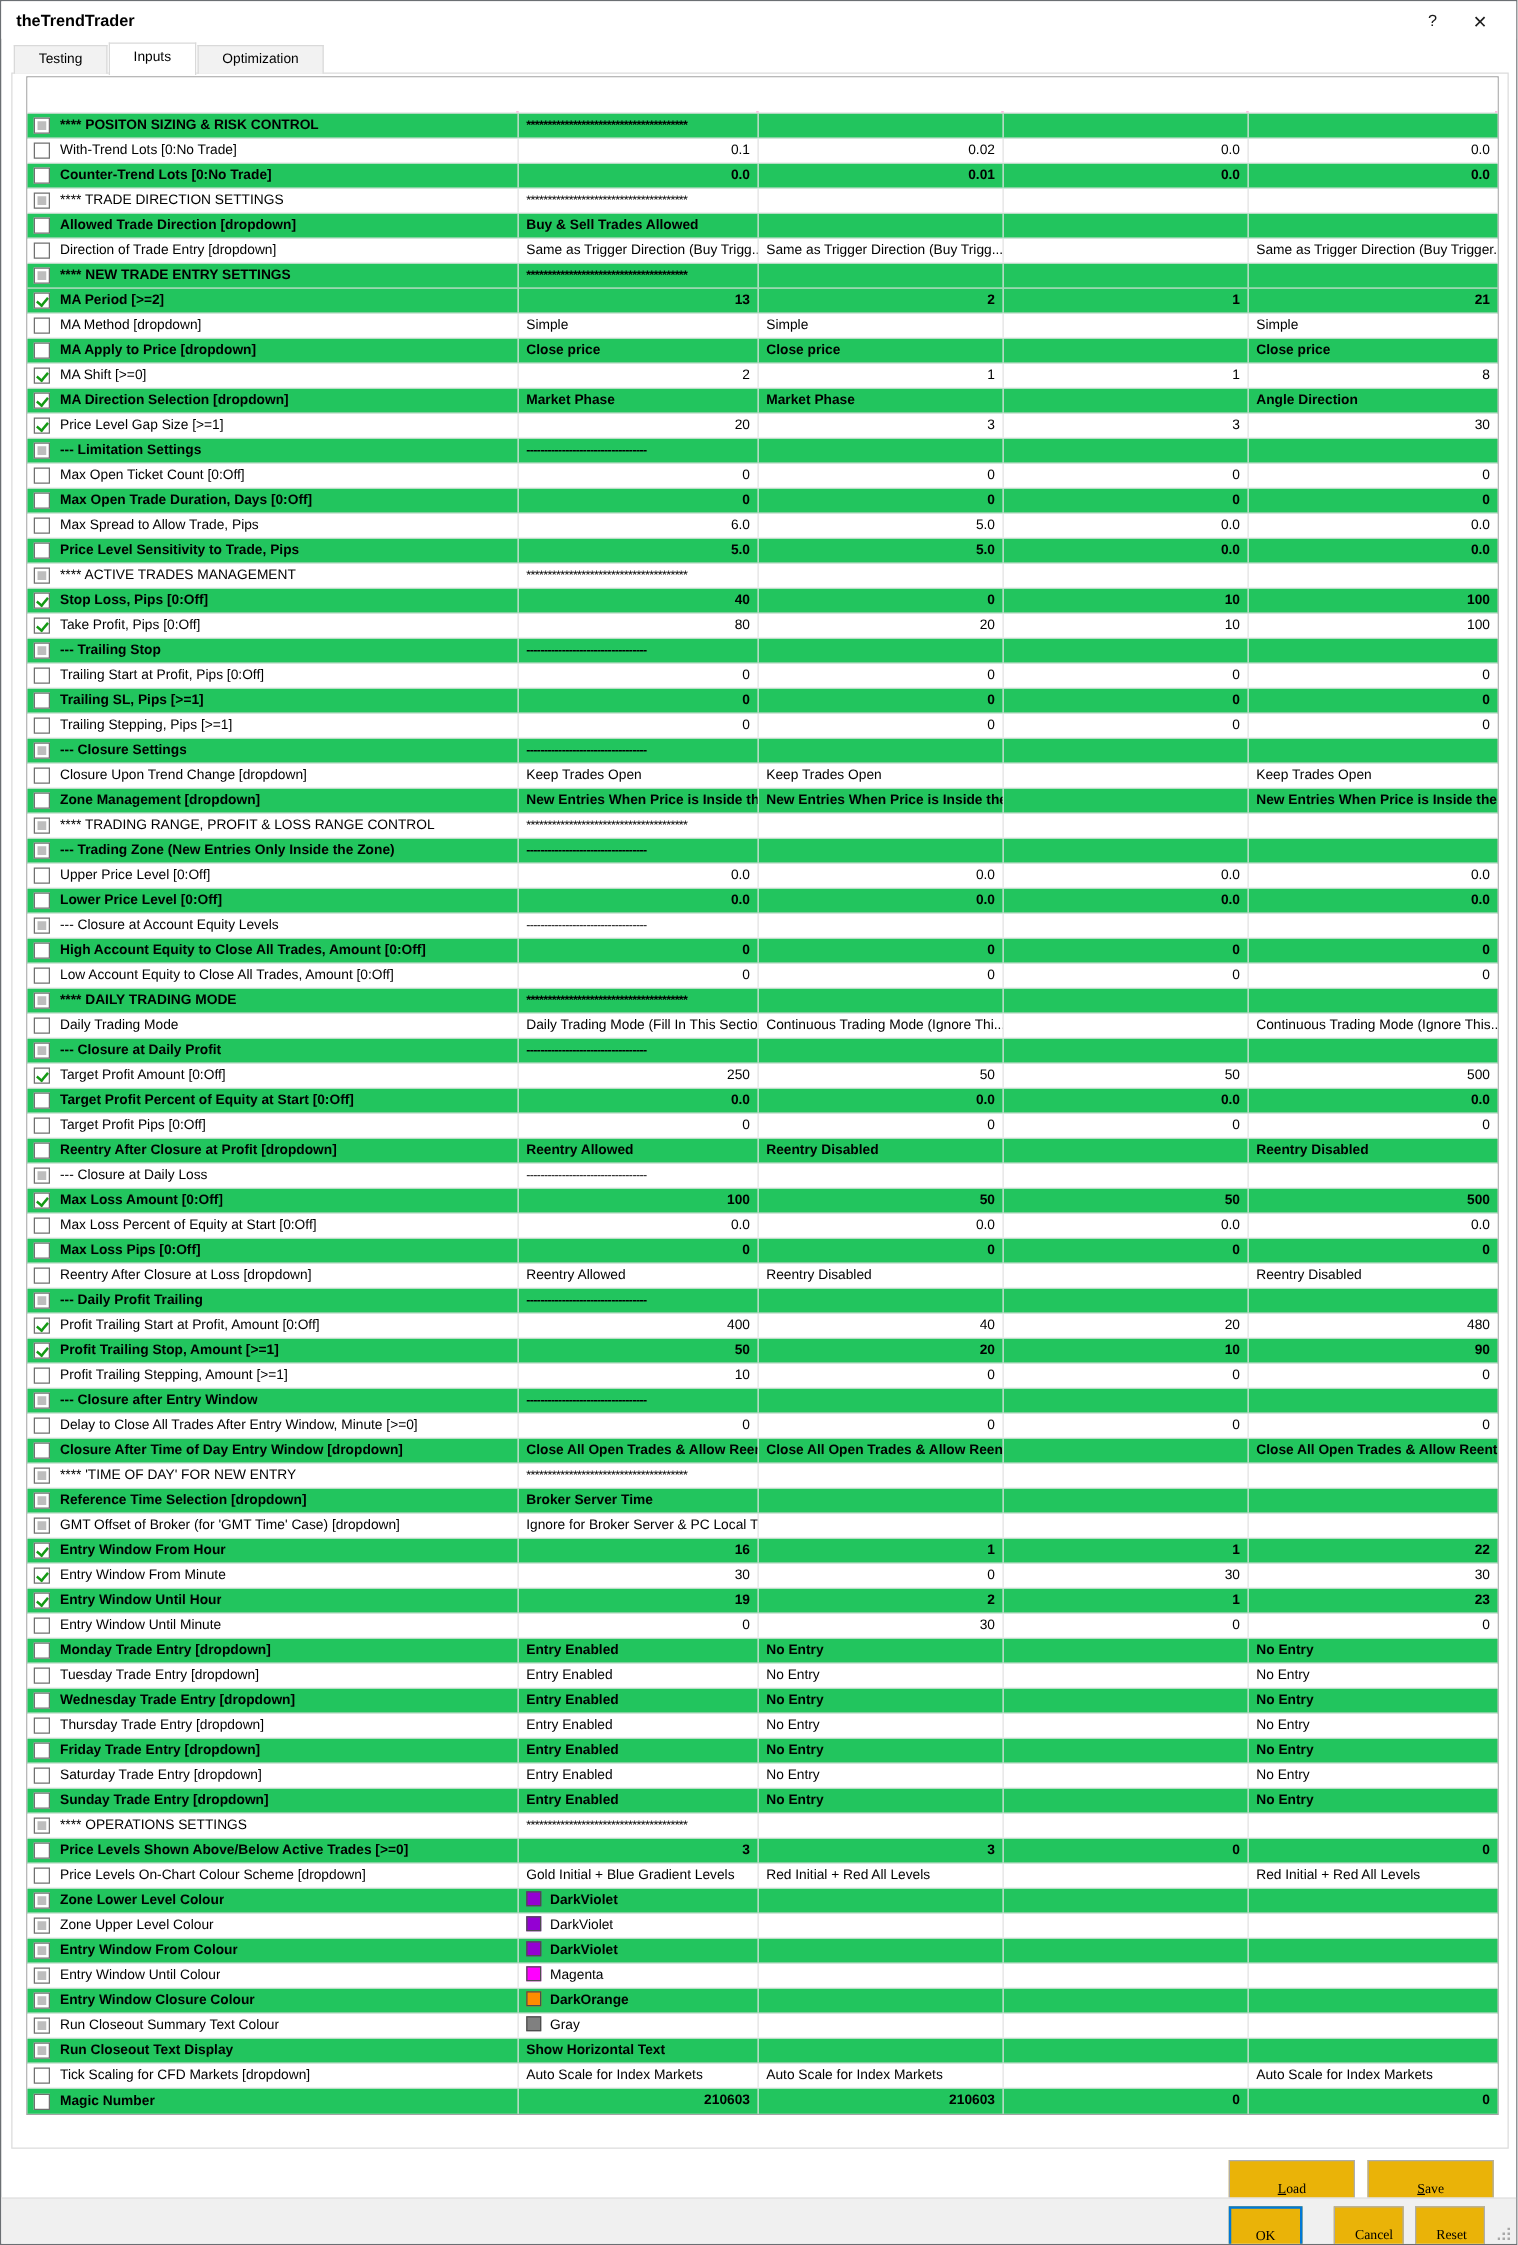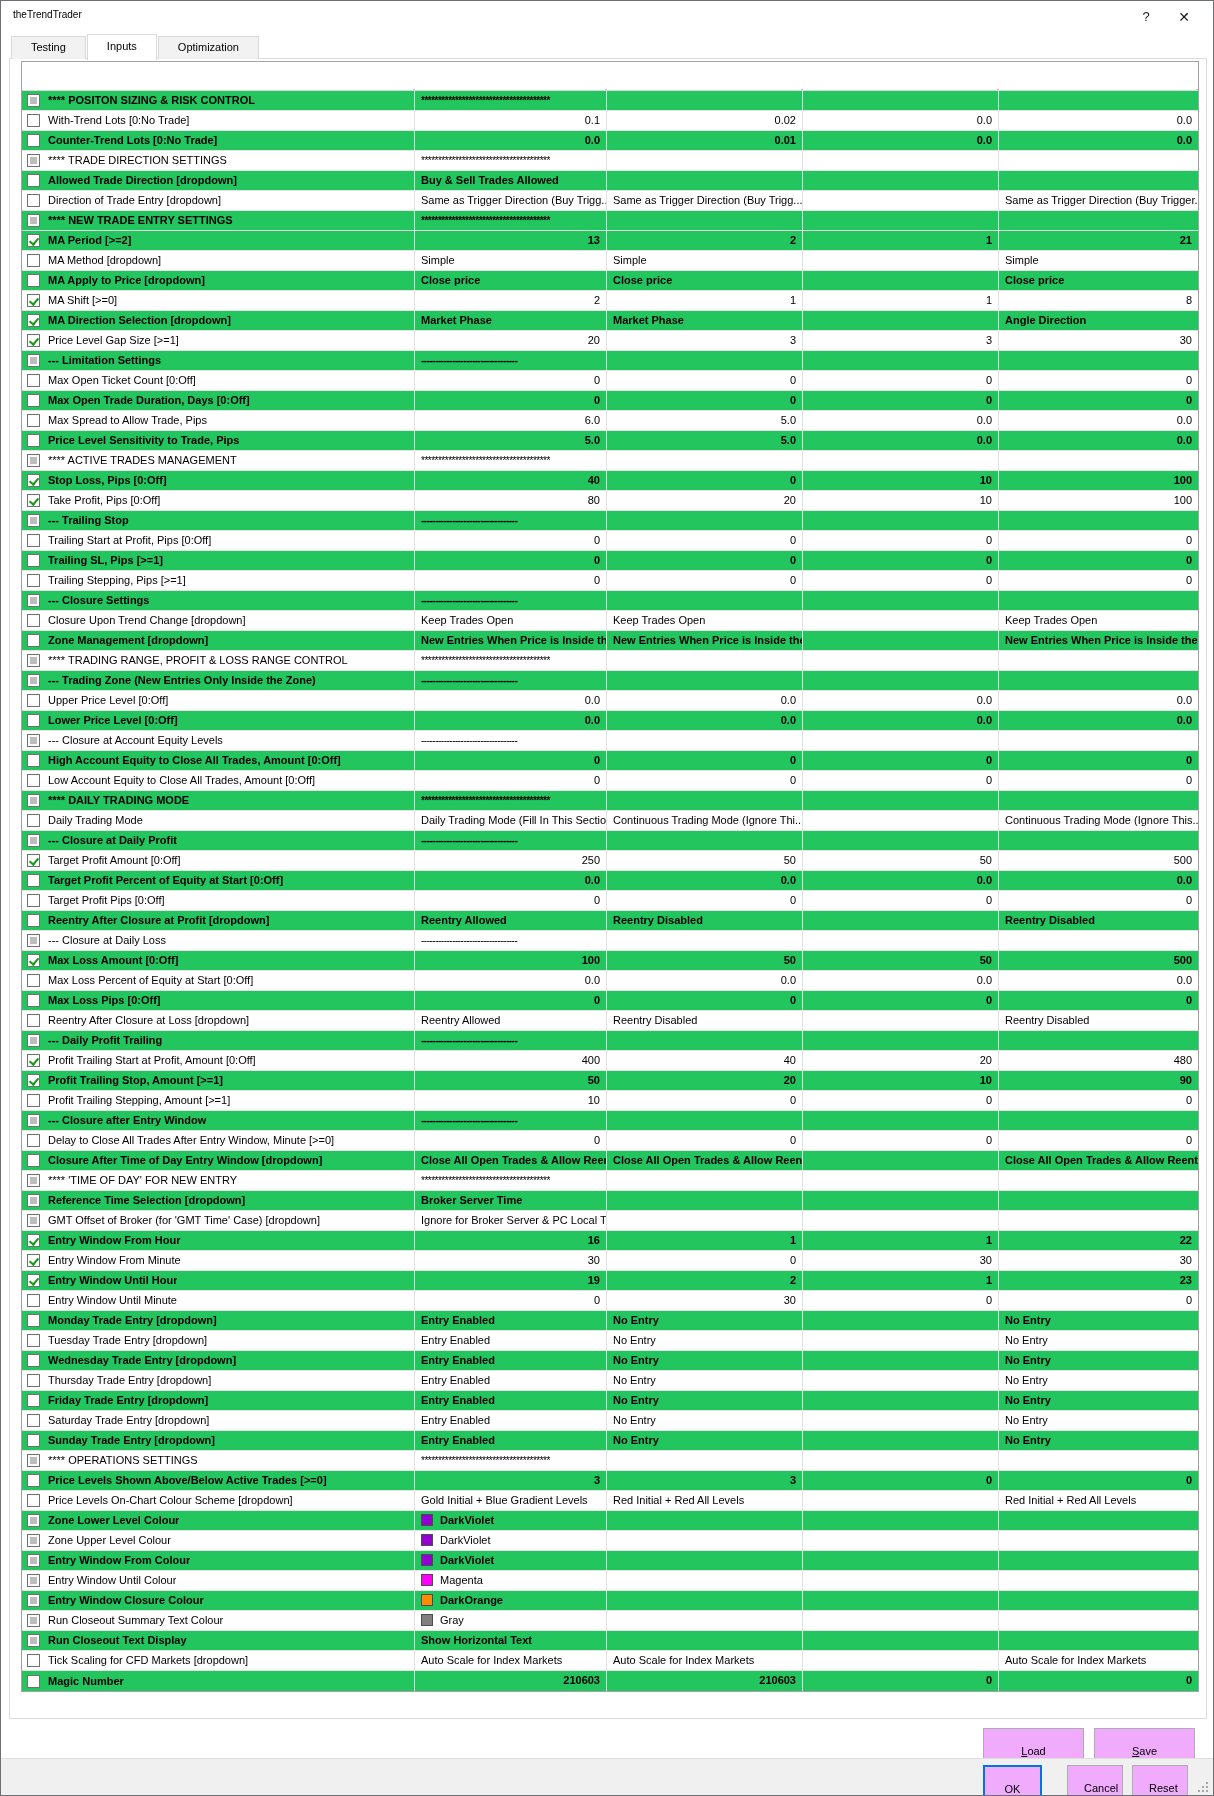--- a/index.html
+++ b/index.html
@@ -8,7 +8,7 @@
     font-family:"Liberation Sans",sans-serif;font-size:11px;color:#000;}
   
   .titlebar{position:absolute;left:0;top:0;width:100%;height:30px;background:#fff;}
-  .title{position:absolute;left:12px;top:8px;font-size:10px;}
+  .title{position:absolute;left:12px;top:8px;font-size:13px;font-weight:bold;}
   .tb-btn{position:absolute;top:6px;width:30px;height:20px;text-align:center;line-height:20px;
     font-size:13px;color:#1a1a1a;cursor:default;}
   .tb-btn.help{right:52px;}

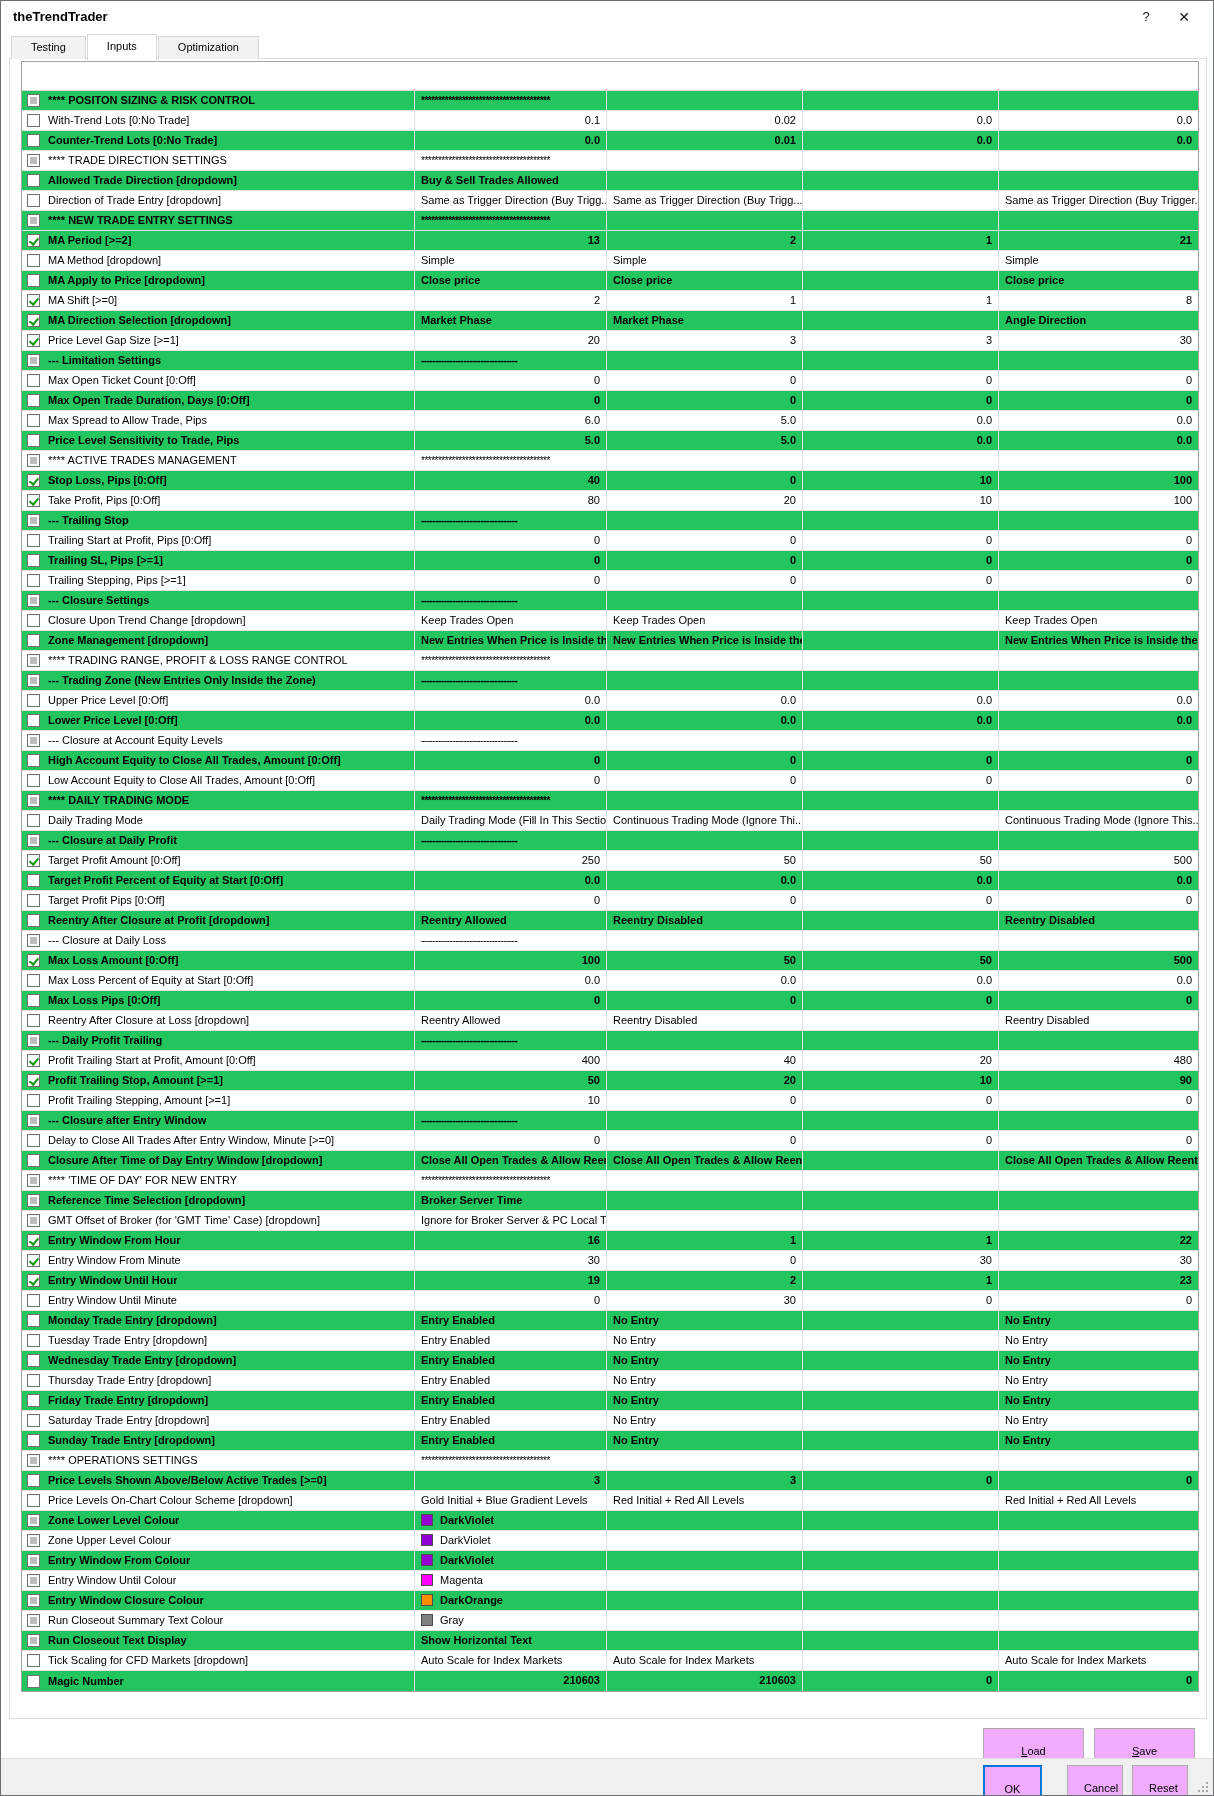--- a/index.html
+++ b/index.html
@@ -50,7 +50,7 @@
   .swatch{display:inline-block;width:12px;height:12px;border:1px solid #4d4d4d;
     vertical-align:-2px;margin-right:7px;box-sizing:border-box;}
   
-  .btn{position:absolute;background:#f0abfc;border:1px solid #adadad;font-family:Liberation Sans, sans-serif;
+  .btn{position:absolute;background:#eab308;border:1px solid #adadad;font-family:Liberation Serif, serif;
     font-size:11px;color:#000;padding:16px;box-sizing:border-box;}
   .btn.load{left:982px;top:1727px;width:101px;height:22px;}
   .btn.save{left:1093px;top:1727px;width:101px;height:22px;}

